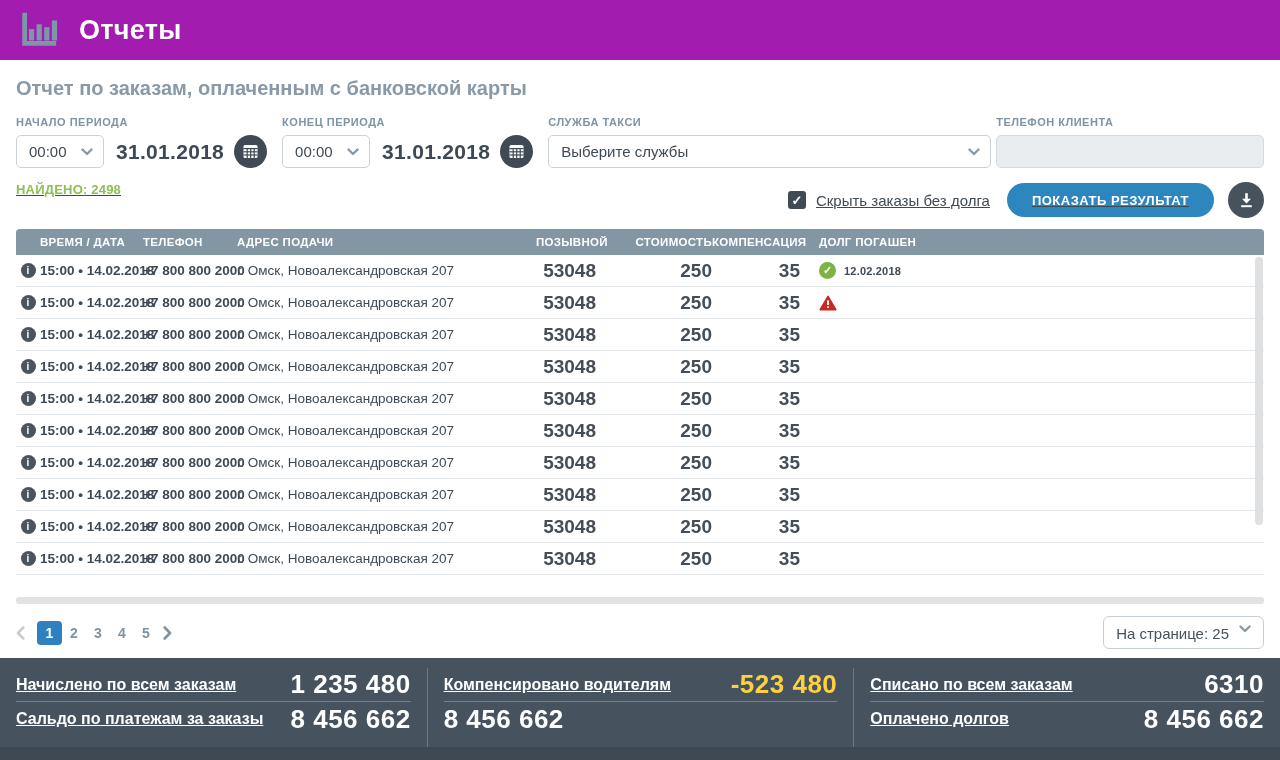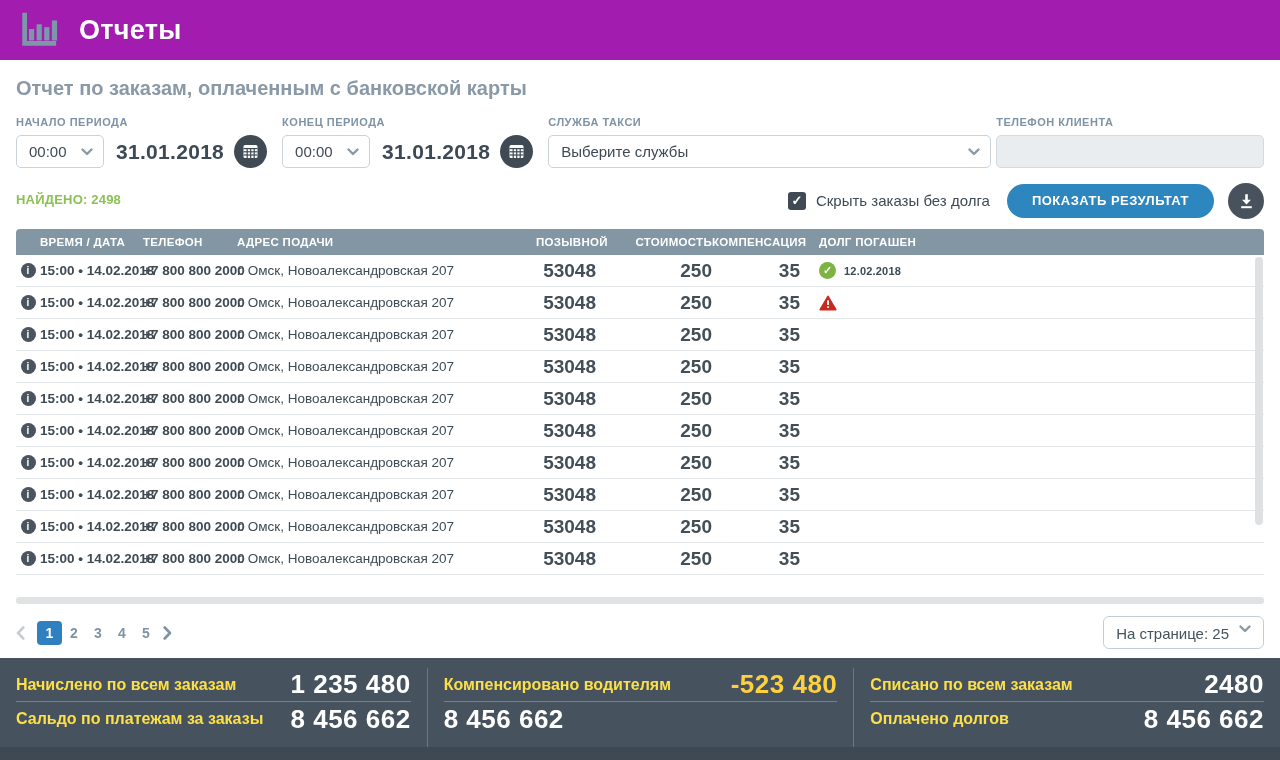--- a/index.html
+++ b/index.html
@@ -39,7 +39,7 @@
   .g-phone { margin-left:5px; flex:1; }
   .phone-input { height:33px; width:100%; background:#e9edf0; border:1px solid #d4dbe0; border-radius:5px; padding:0 12px; font-size:15px; color:#3f4a54; }
 
-  .results-row { display:flex; justify-content:space-between; align-items:center; margin-top:14px; height:37px; }
+  .results-row { display:flex; justify-content:space-between; align-items:flex-start; margin-top:14px; height:37px;text-decoration:underline; }
   .found { font-size:13px; font-weight:bold; color:#8dc153; letter-spacing:.2px; padding-bottom:2px; }
   .rr-right { display:flex; align-items:center; }
   .checkbox { width:18px; height:18px; background:#3f4a54; border-radius:3px; color:#fff; font-size:13px;

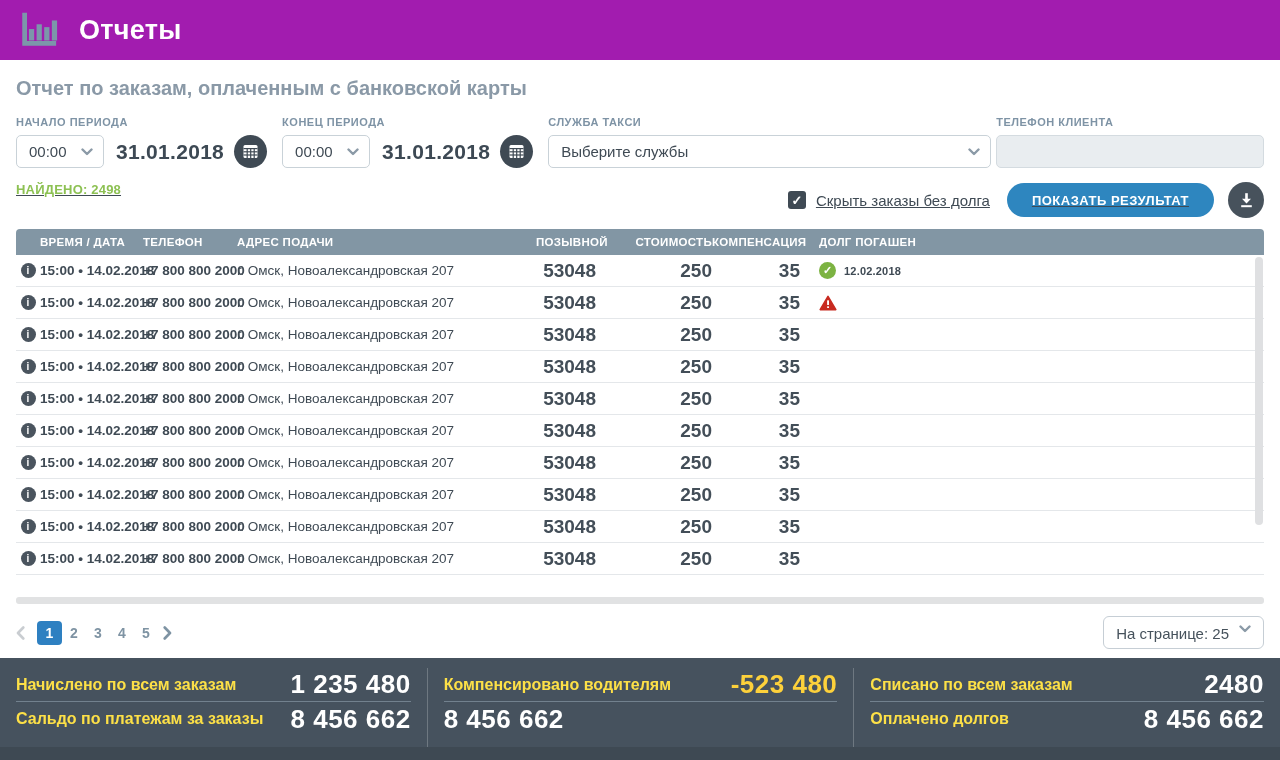--- a/index.html
+++ b/index.html
@@ -91,7 +91,7 @@
   .stat-col + .stat-col { border-left:1px solid rgba(255,255,255,.22); }
   .stat-row { height:34px; display:flex; align-items:center; justify-content:space-between; }
   .stat-row.first { border-bottom:1px solid rgba(158,176,189,.5); }
-  .stat-label { font-size:16px; font-weight:bold; color:#fde047; }
+  .stat-label { font-size:16px; font-weight:bold; color:#ffffff;text-decoration:underline; }
   .stat-value { font-size:26px; font-weight:bold; color:#fff; letter-spacing:.5px; white-space:nowrap; }
   .footer-strip { height:13px; background:#3e4953; }
 </style>

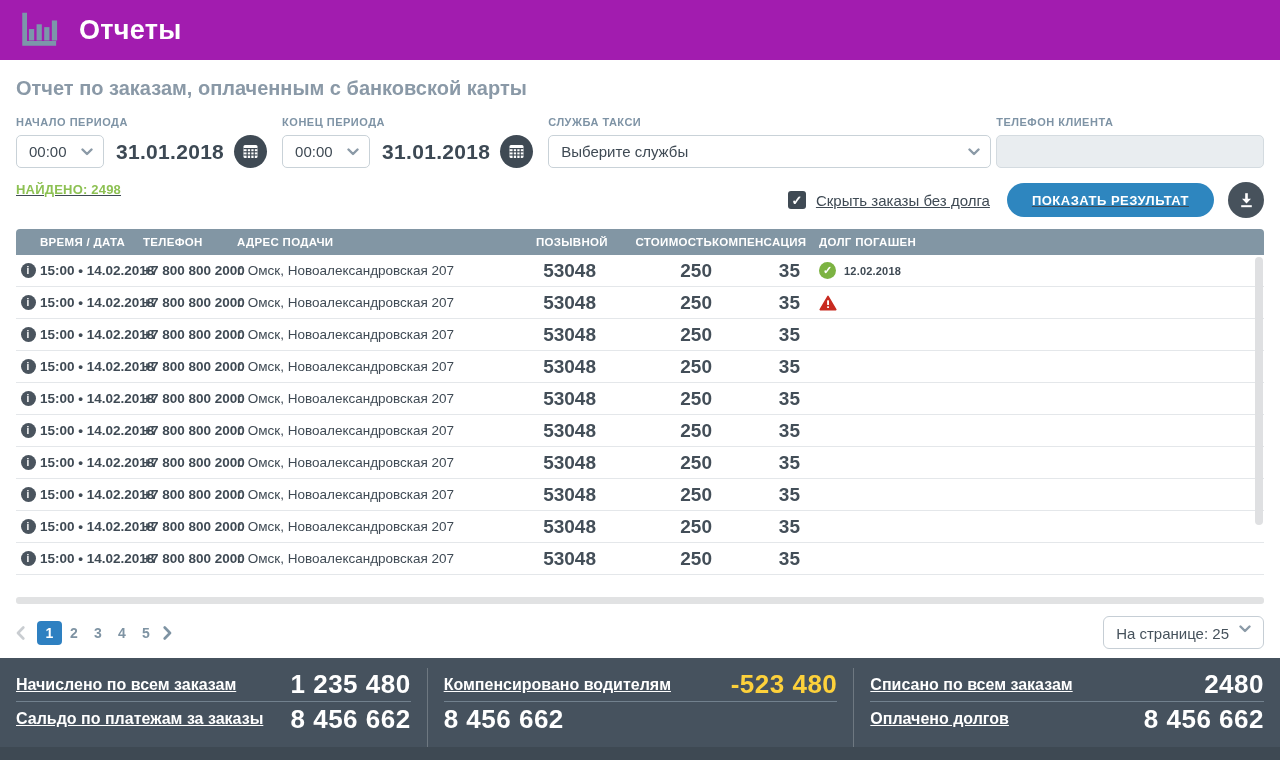--- a/index.html
+++ b/index.html
@@ -419,7 +419,7 @@
       <div class="stat-col">
         <div class="stat-row first">
           <span class="stat-label">Списано по всем заказам</span>
-          <span class="stat-value">2480</span>
+          <span class="stat-value">6310</span>
         </div>
         <div class="stat-row">
           <span class="stat-label">Оплачено долгов</span>

